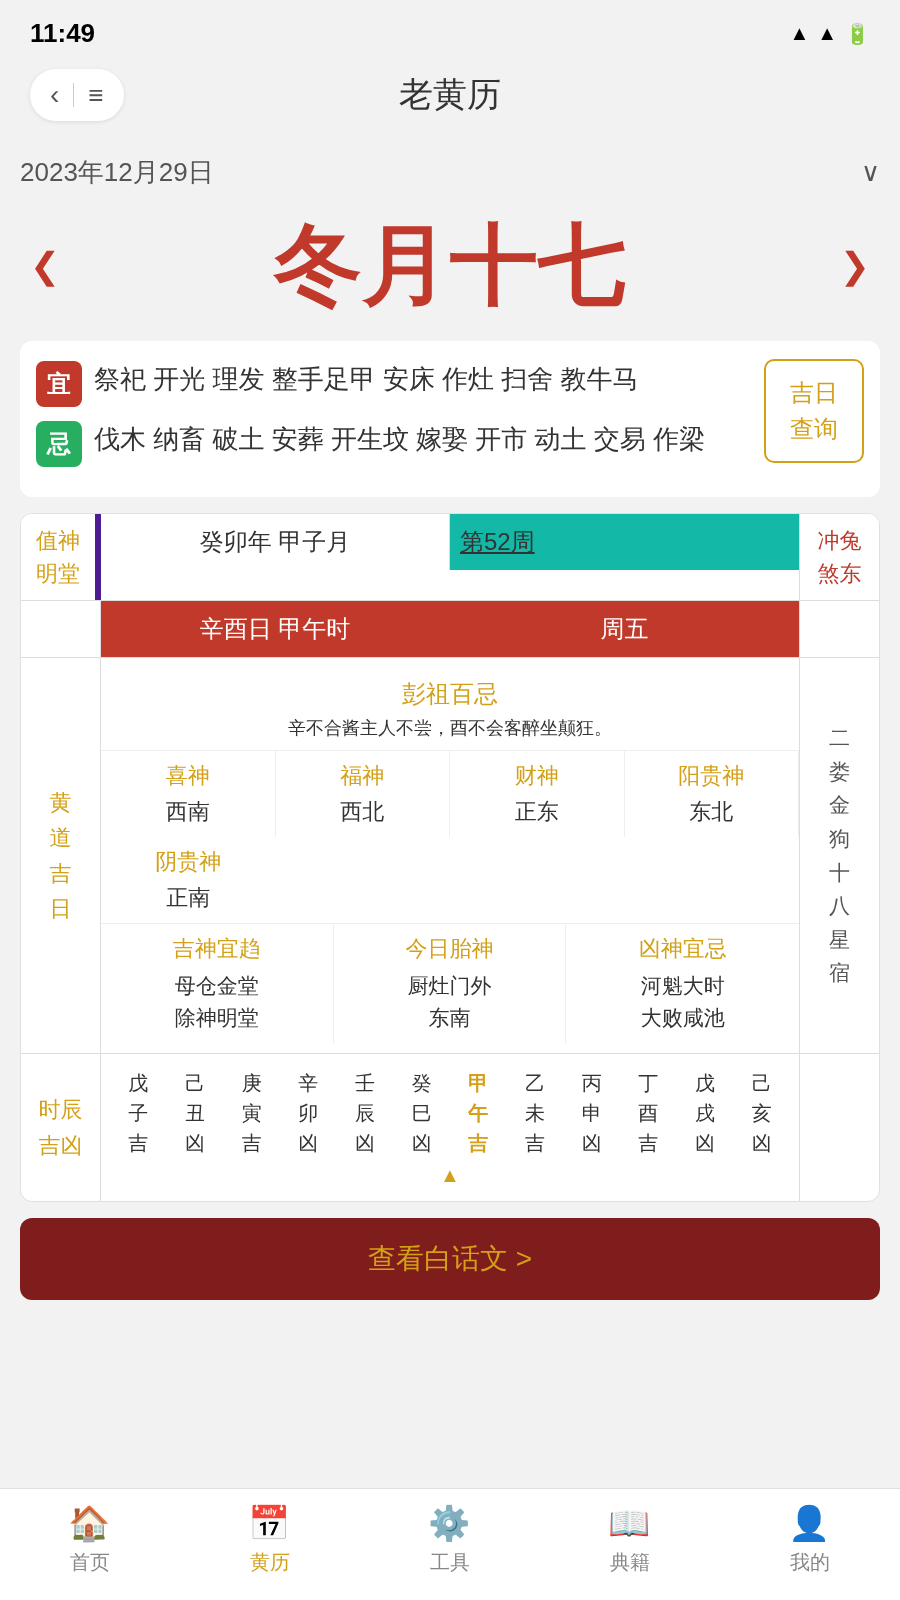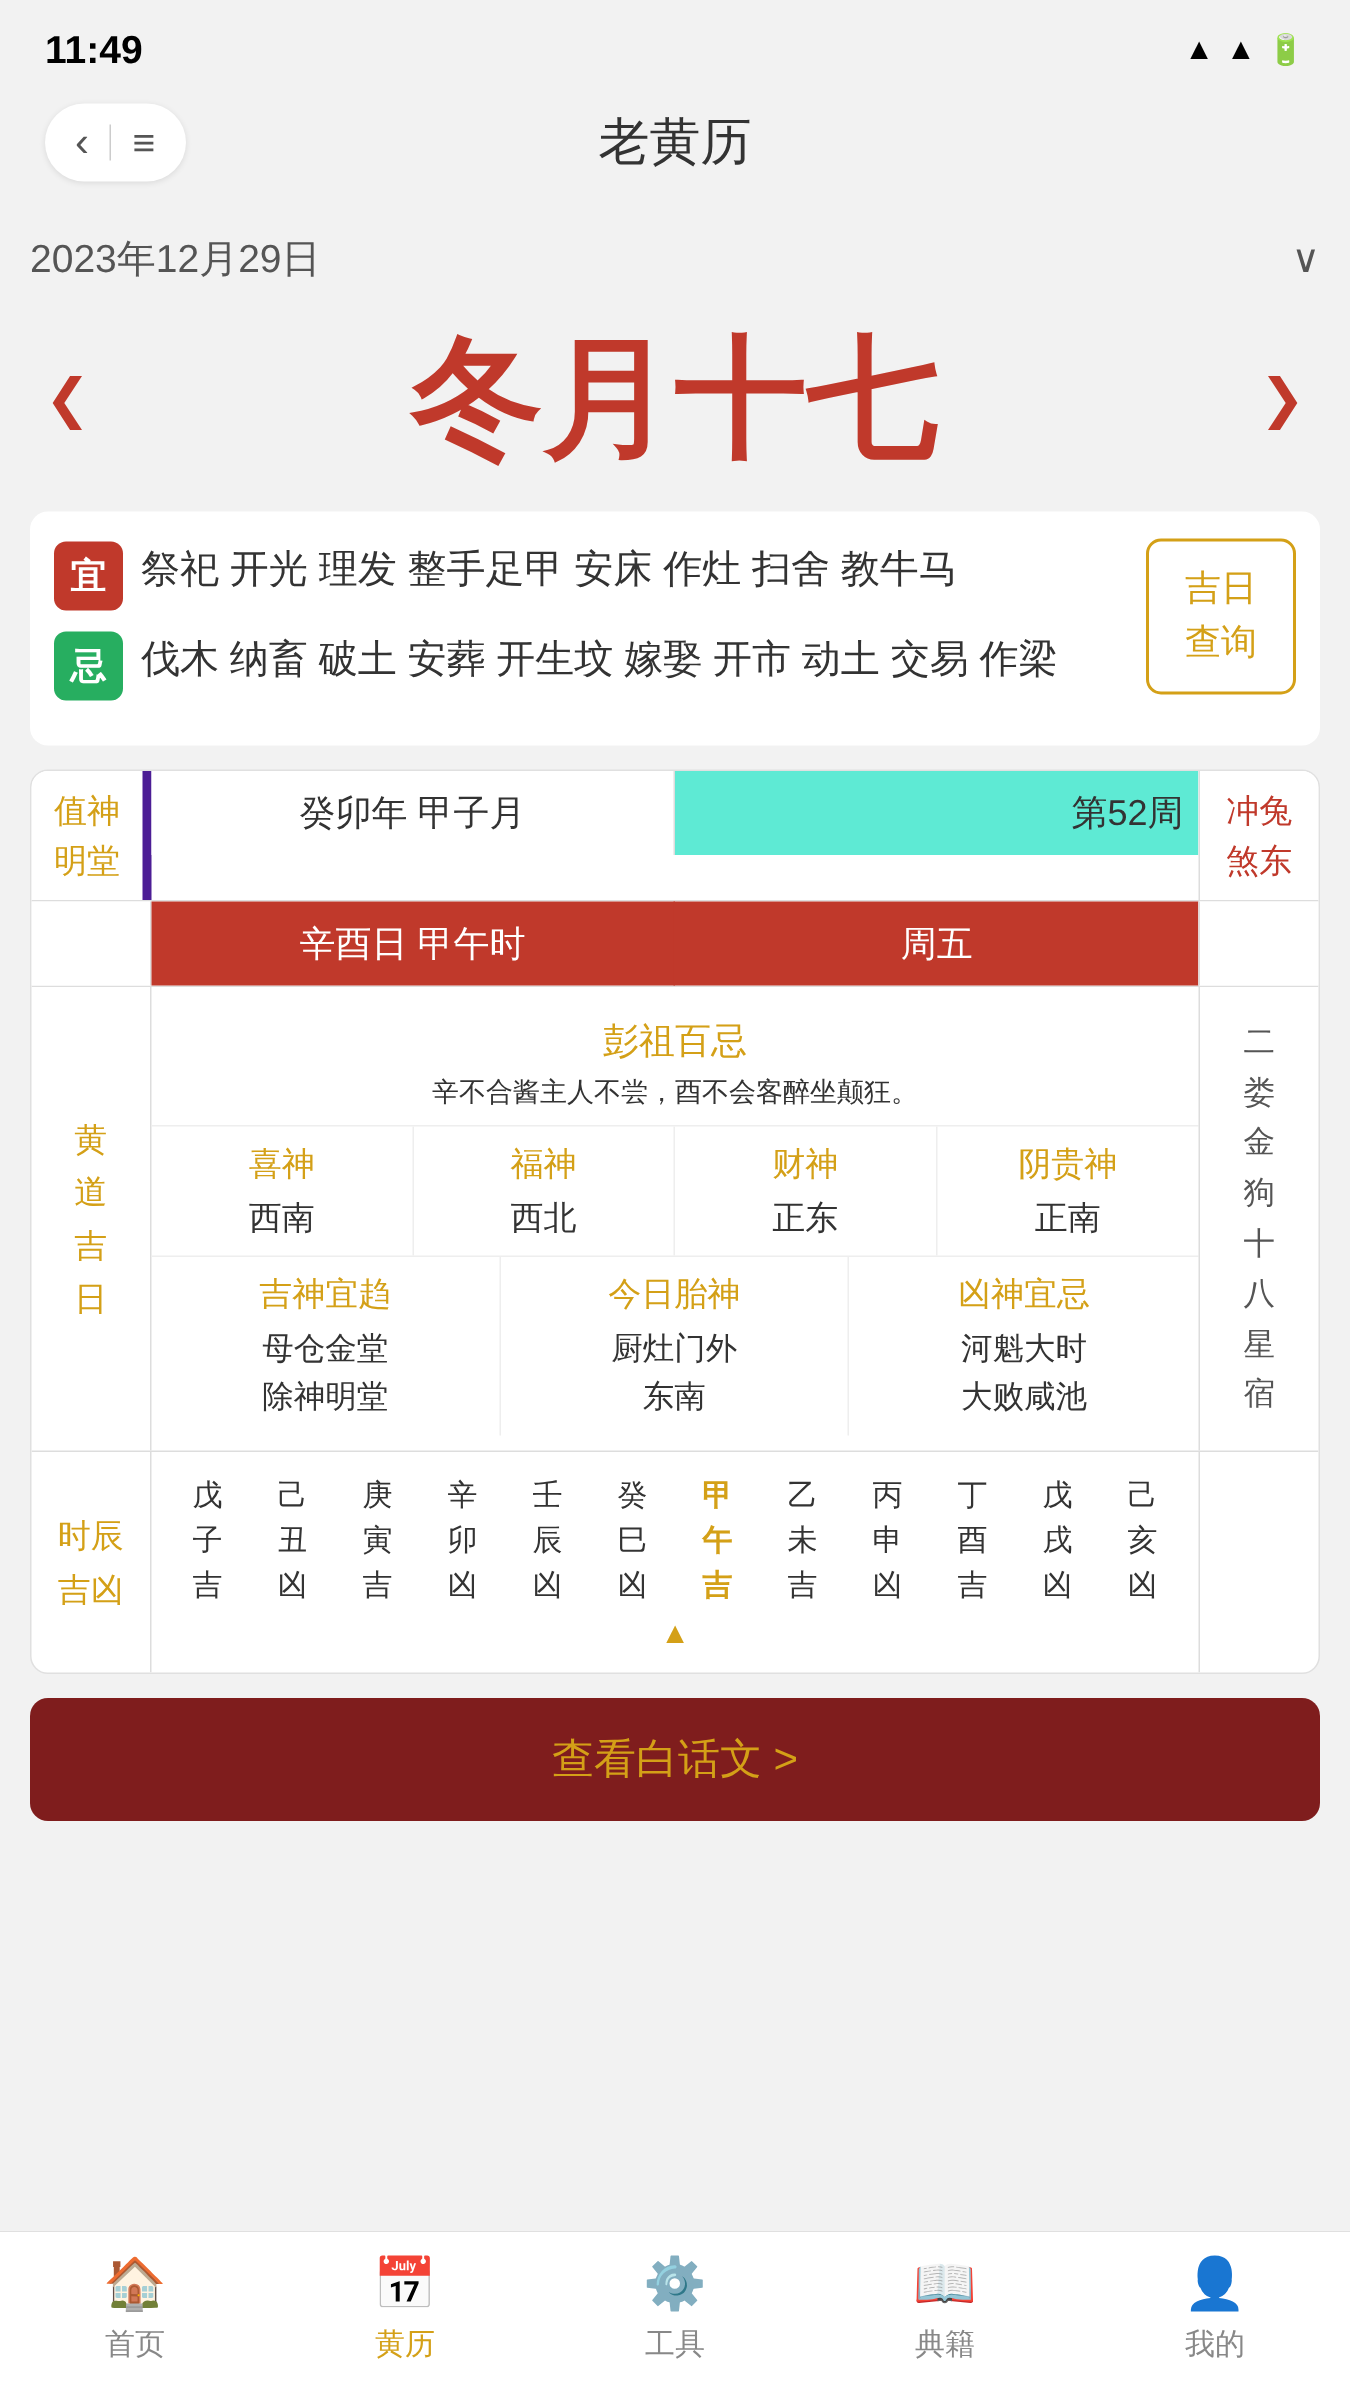--- a/index.html
+++ b/index.html
@@ -225,11 +225,12 @@
       border-right: 1px solid #ddd;
     }
     .cell-week-num {
-      background: #5eead4;
+      background: #14b8a6;
       padding: 12px 10px;
-      text-align: right;
-      font-size: 24px;
-      color: #333;
+      text-align: left;
+      font-size: 24px;
+      color: #333;
+      text-decoration: underline;
     }
     .cell-chong {
       background: #fff;

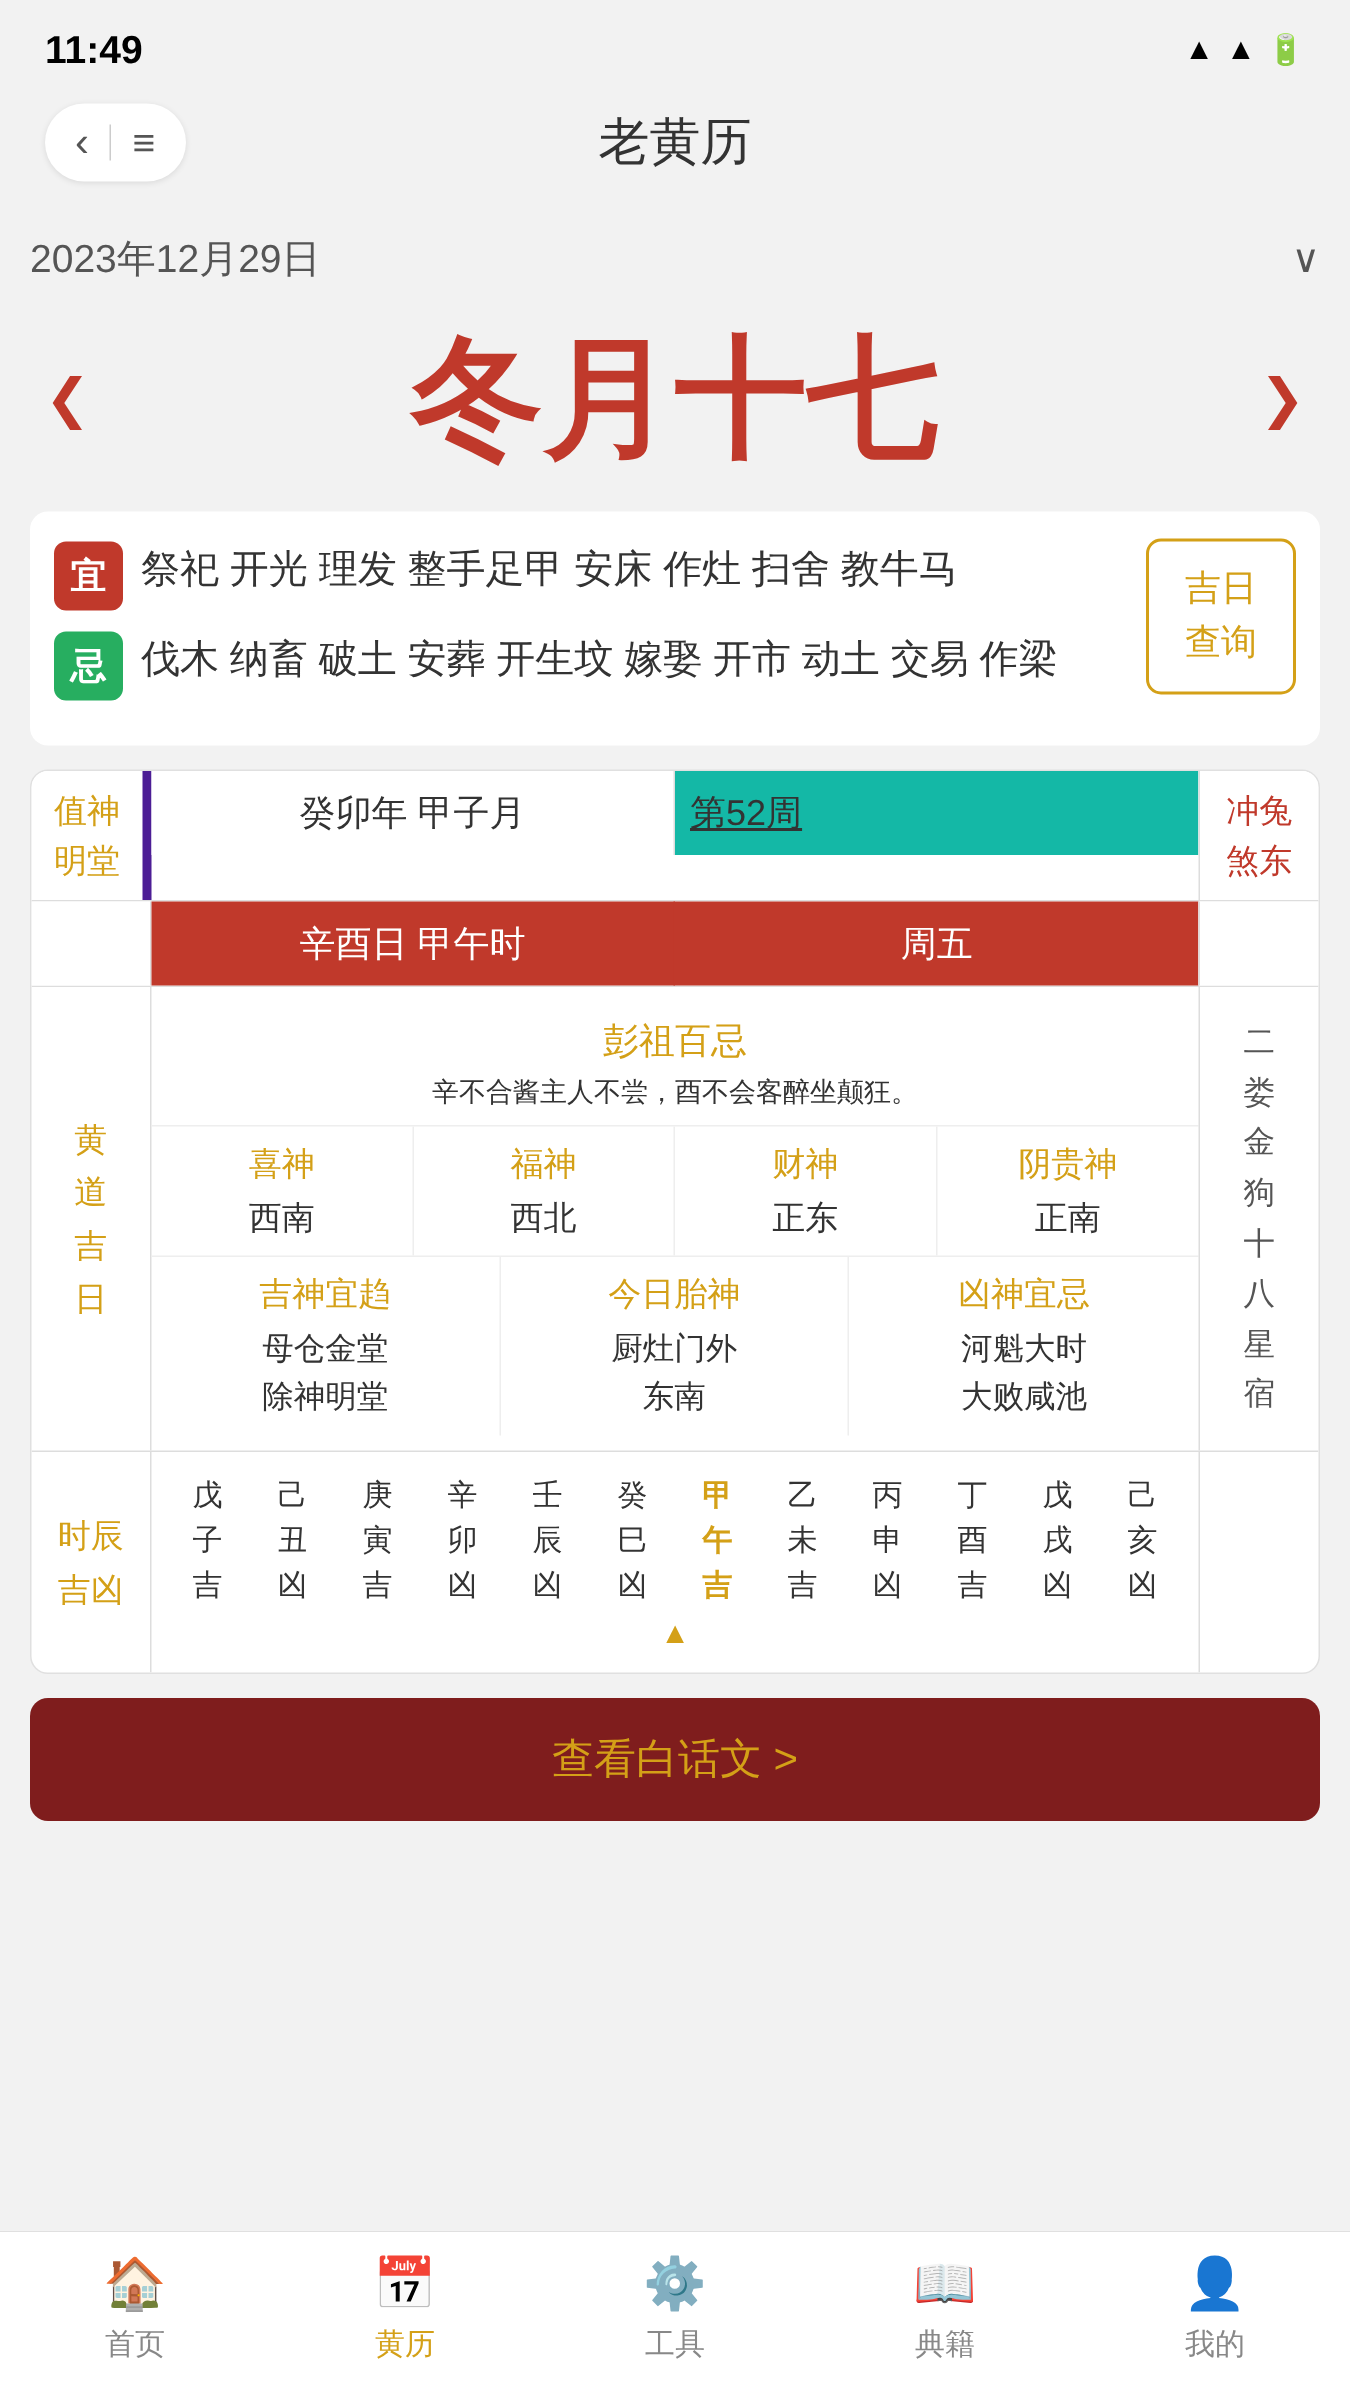--- a/index.html
+++ b/index.html
@@ -553,6 +553,10 @@
           <div class="god-cell">
             <div class="god-title">财神</div>
             <div class="god-dir">正东</div>
+          </div>
+          <div class="god-cell">
+            <div class="god-title">阳贵神</div>
+            <div class="god-dir">东北</div>
           </div>
           <div class="god-cell">
             <div class="god-title">阴贵神</div>

